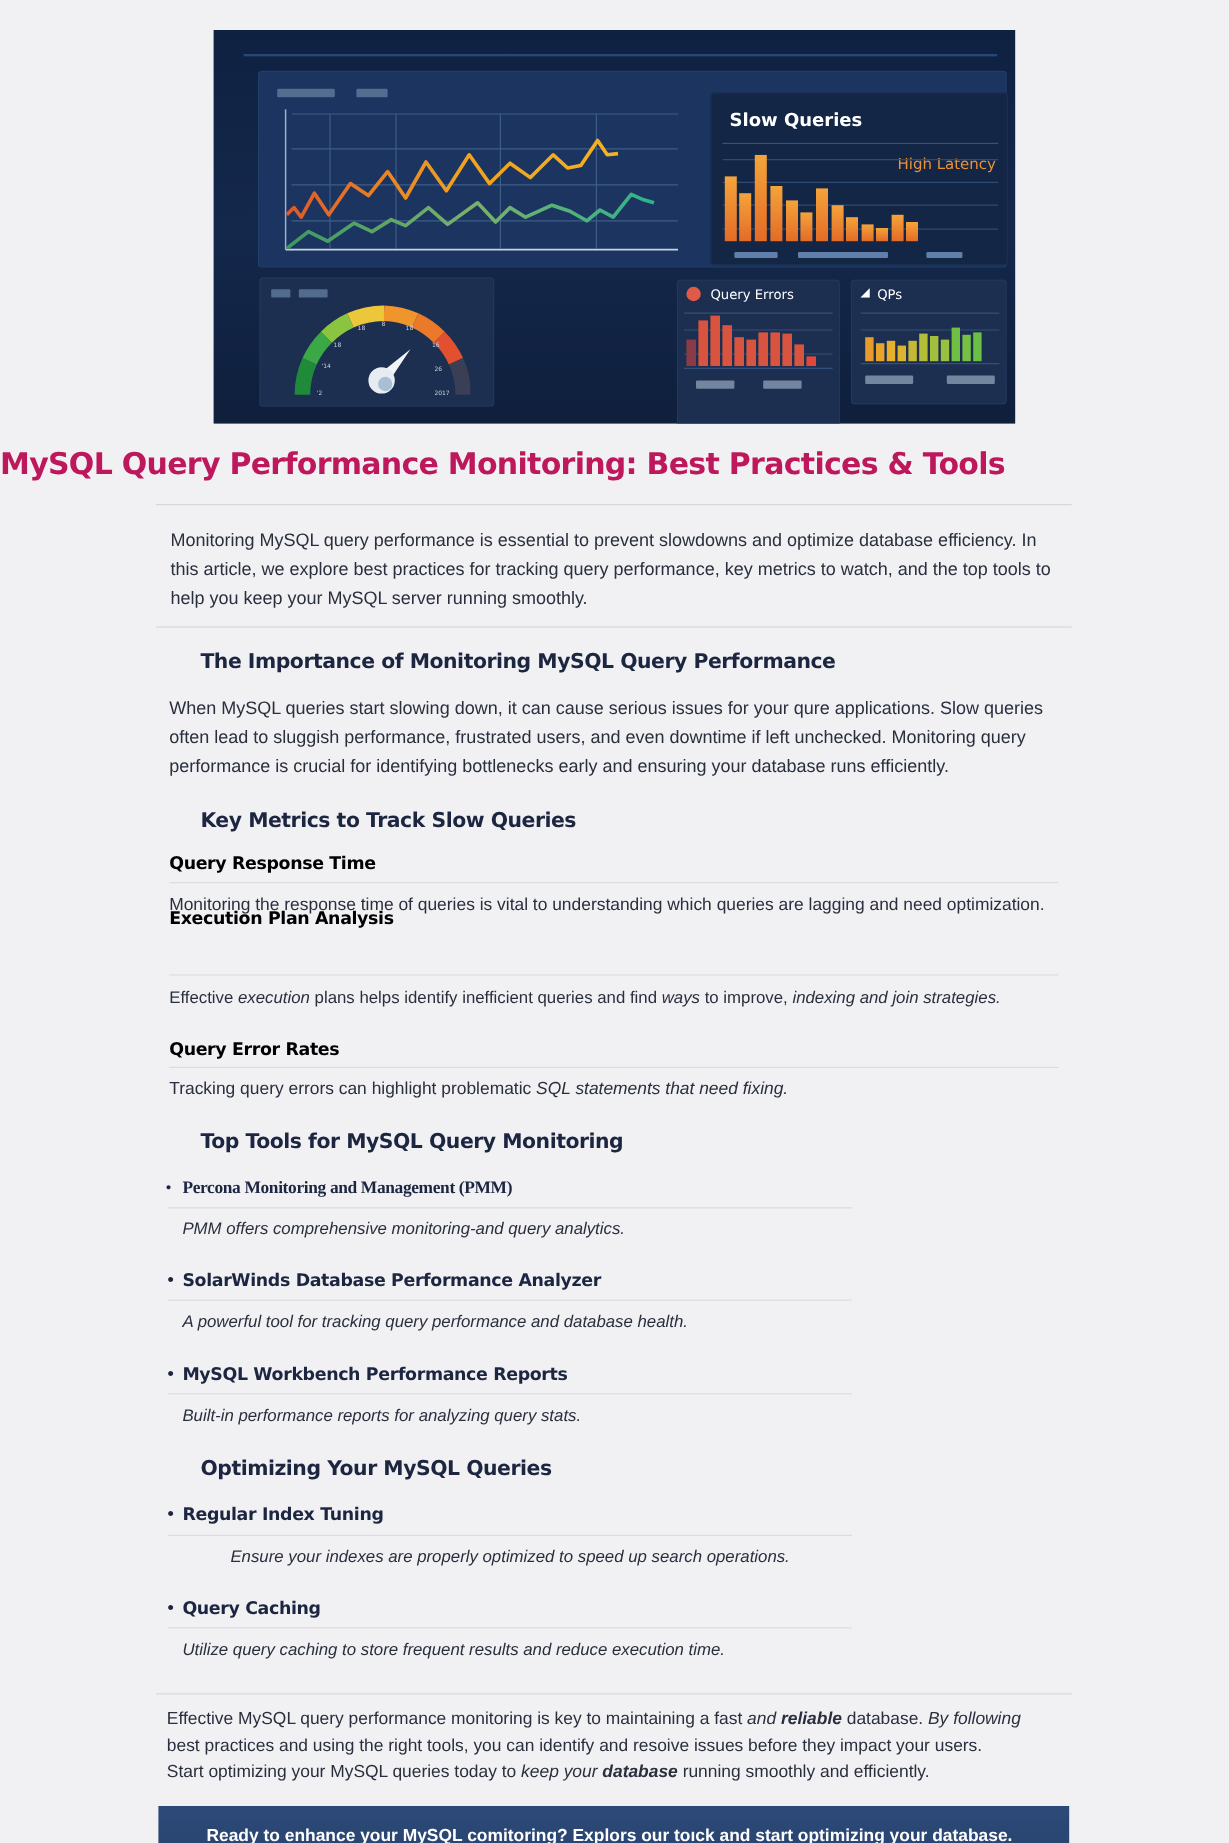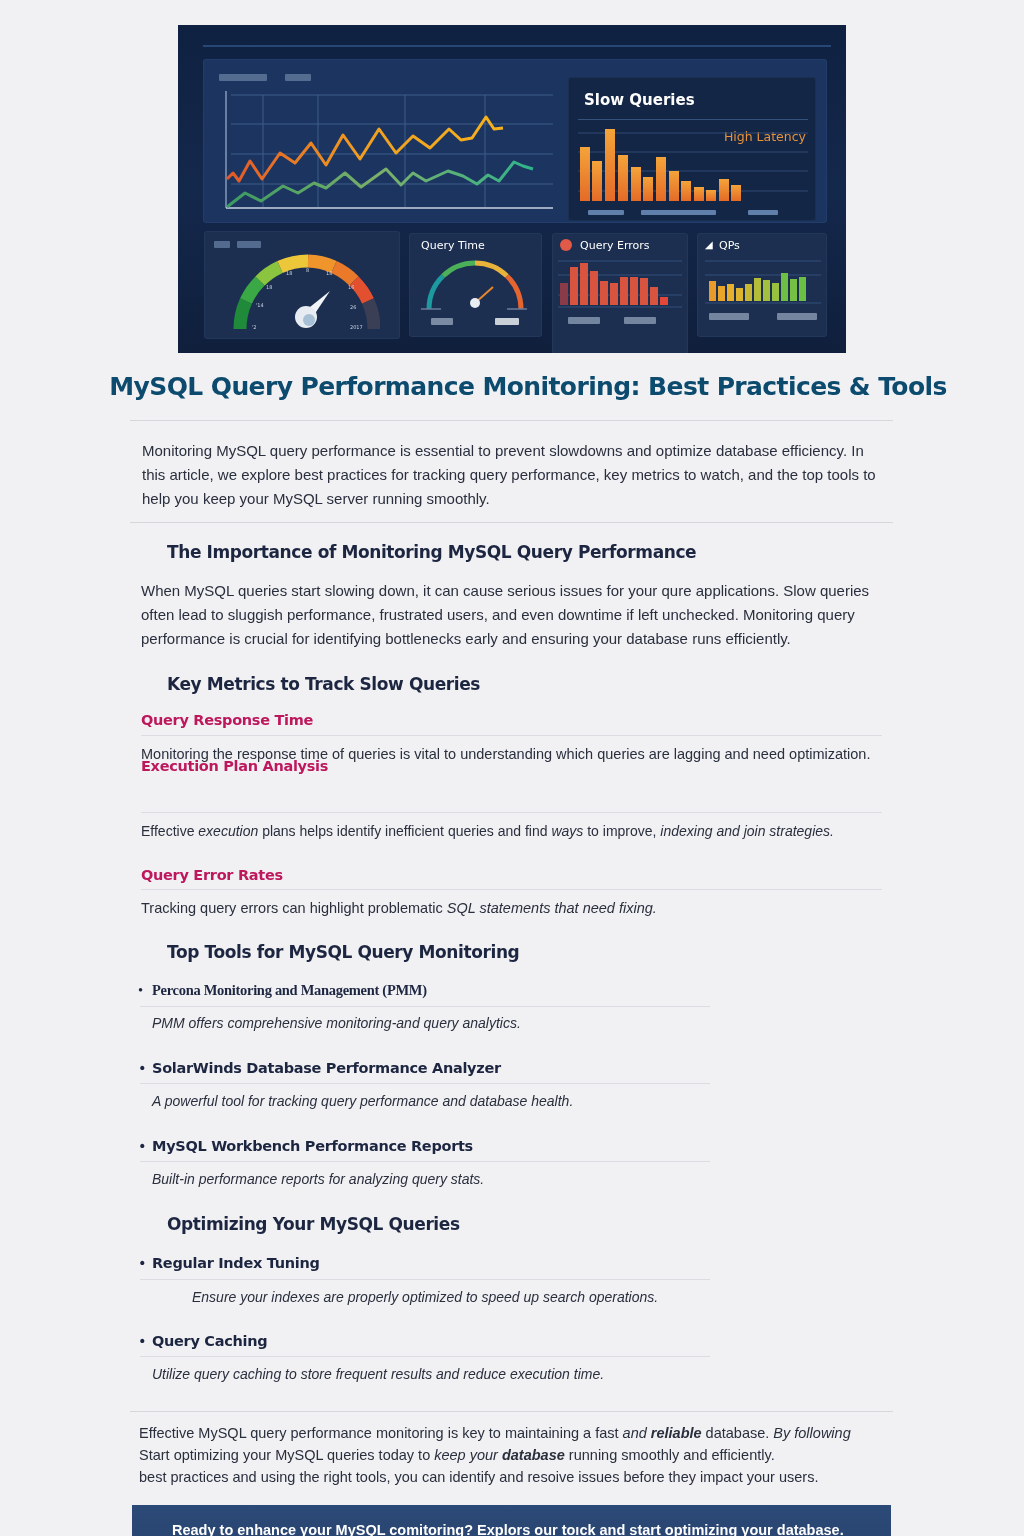--- a/index.html
+++ b/index.html
@@ -19,6 +19,7 @@
   .panel {
     position: absolute; background: #1c3560; border-radius: 3px;
     box-shadow: inset 0 0 0 1px rgba(120,160,220,0.08);
+    margin-left: 12px;
   }
   .panel.dark { background: #172b4f; }
   .phbar { position: absolute; height: 7px; background: #5d7599; border-radius: 1px; opacity: .85; }

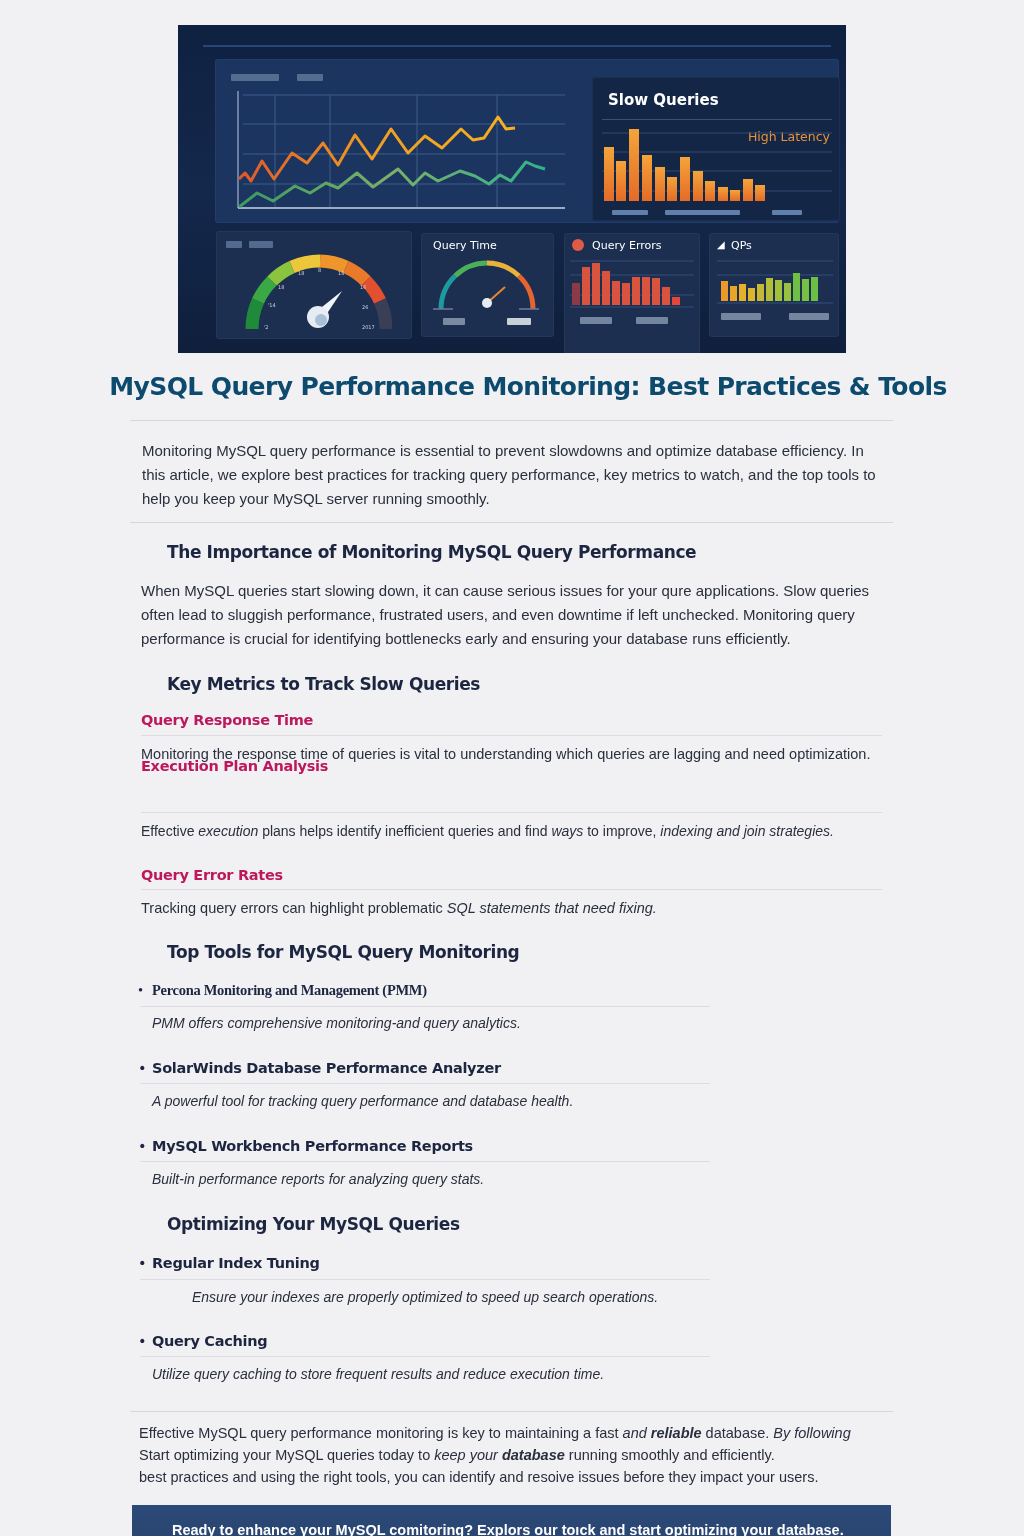--- a/index.html
+++ b/index.html
@@ -170,23 +170,6 @@
     </svg>
   </div>
 
-  <div class="panel" style="left:231px;top:208px;width:133px;height:104px;background:#1c2f50;">
-    <div class="ptitle" style="left:12px;top:6px;font-size:11px;">Query Time</div>
-    <svg style="position:absolute;left:10px;top:26px;" width="112" height="56" viewBox="0 0 112 56">
-      <g fill="none" stroke-width="5">
-        <path d="M10,50 A46,46 0 0 1 24,17" stroke="#1c9aa0"></path>
-        <path d="M24,17 A46,46 0 0 1 56,4" stroke="#4cb058"></path>
-        <path d="M56,4 A46,46 0 0 1 88,17" stroke="#e9b23a"></path>
-        <path d="M88,17 A46,46 0 0 1 102,50" stroke="#e5642f"></path>
-      </g>
-      <line x1="2" y1="50" x2="22" y2="50" stroke="#6a7c98" stroke-width="1.5"></line>
-      <line x1="88" y1="50" x2="108" y2="50" stroke="#6a7c98" stroke-width="1.5"></line>
-      <line x1="56" y1="44" x2="74" y2="28" stroke="#e6872d" stroke-width="2"></line>
-      <circle cx="56" cy="44" r="5" fill="#e8edf2"></circle>
-    </svg>
-    <div class="phbar" style="left:22px;top:85px;width:22px;height:7px;background:#8b9ab0;"></div>
-    <div class="phbar" style="left:86px;top:85px;width:24px;height:7px;background:#e8ecf0;"></div>
-  </div>
 
   <div class="panel" style="left:374px;top:208px;width:136px;height:124px;background:#1c2f50;">
     <span style="position:absolute;left:8px;top:6px;width:12px;height:12px;border-radius:50%;background:#e05a47;"></span>

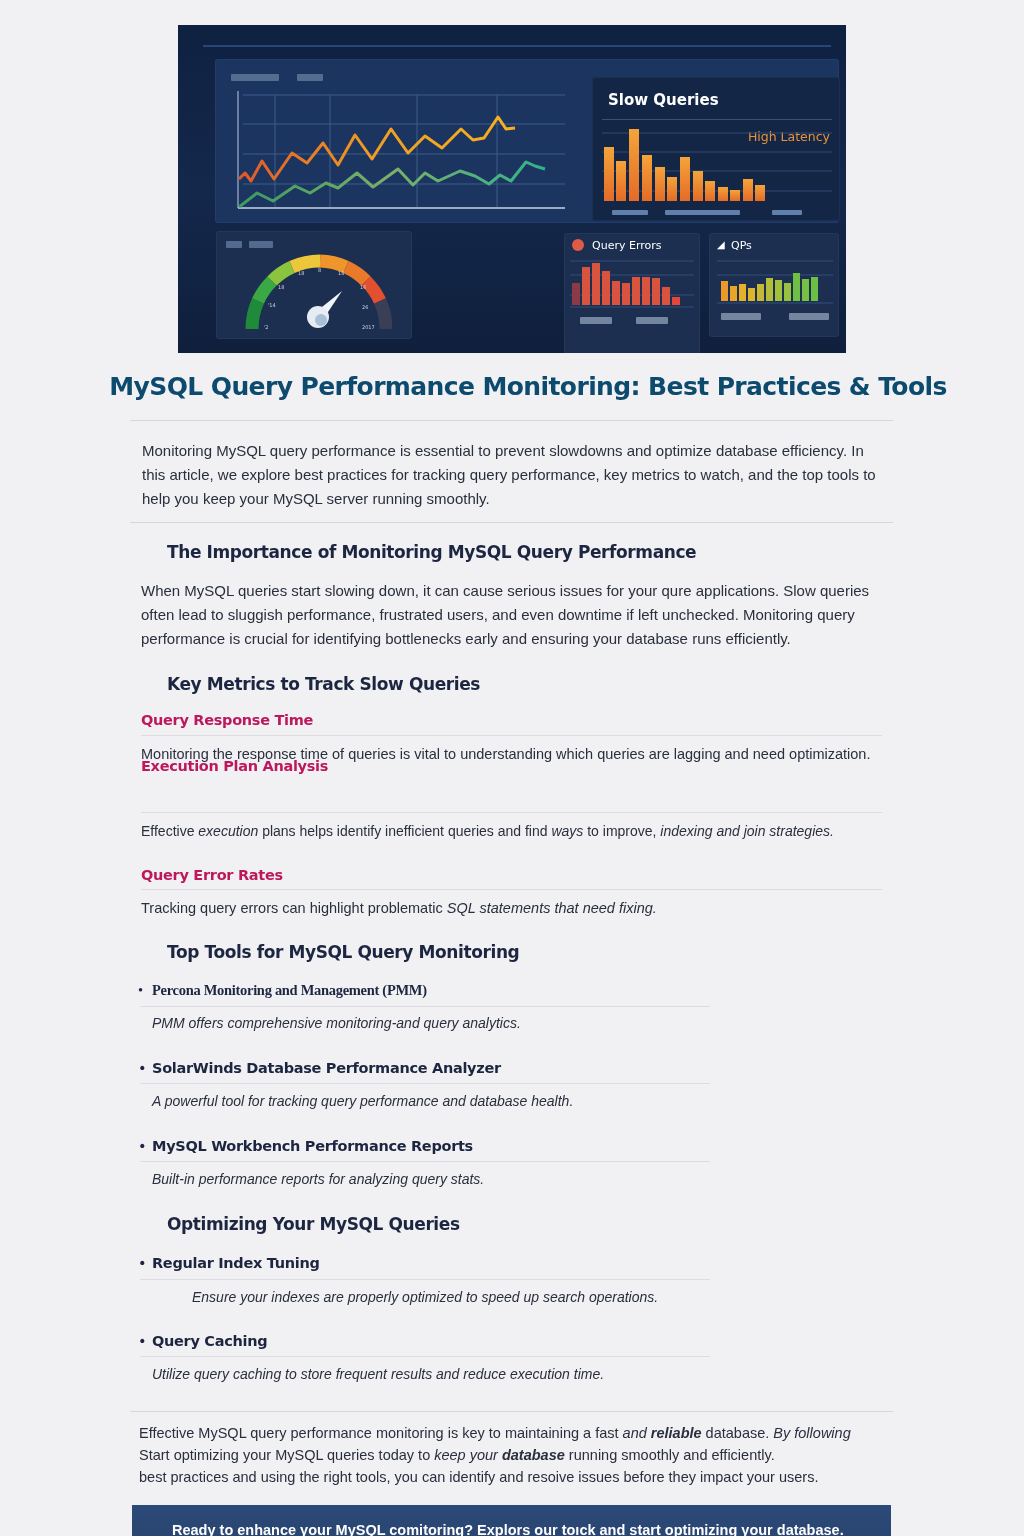--- a/index.html
+++ b/index.html
@@ -27,10 +27,9 @@
   svg { display: block; }
 
   .title {
-    position: absolute; left: 0; right: 0; top: 372px; text-align: center;
-    font-family: "DejaVu Sans", sans-serif; font-weight: bold; font-size: 25px; color: #0c4a6e;
+    position: absolute; left: 0; right: 0; top: 372px; text-align: left;
+    font-family: "DejaVu Sans", sans-serif; font-weight: bold; font-size: 25px; color: #be185d;
     letter-spacing: -0.6px;
-    padding-left: 32px;
   }
   .hr { position: absolute; left: 130px; width: 763px; height: 1px; background: #d6d6dc; }
   .para {

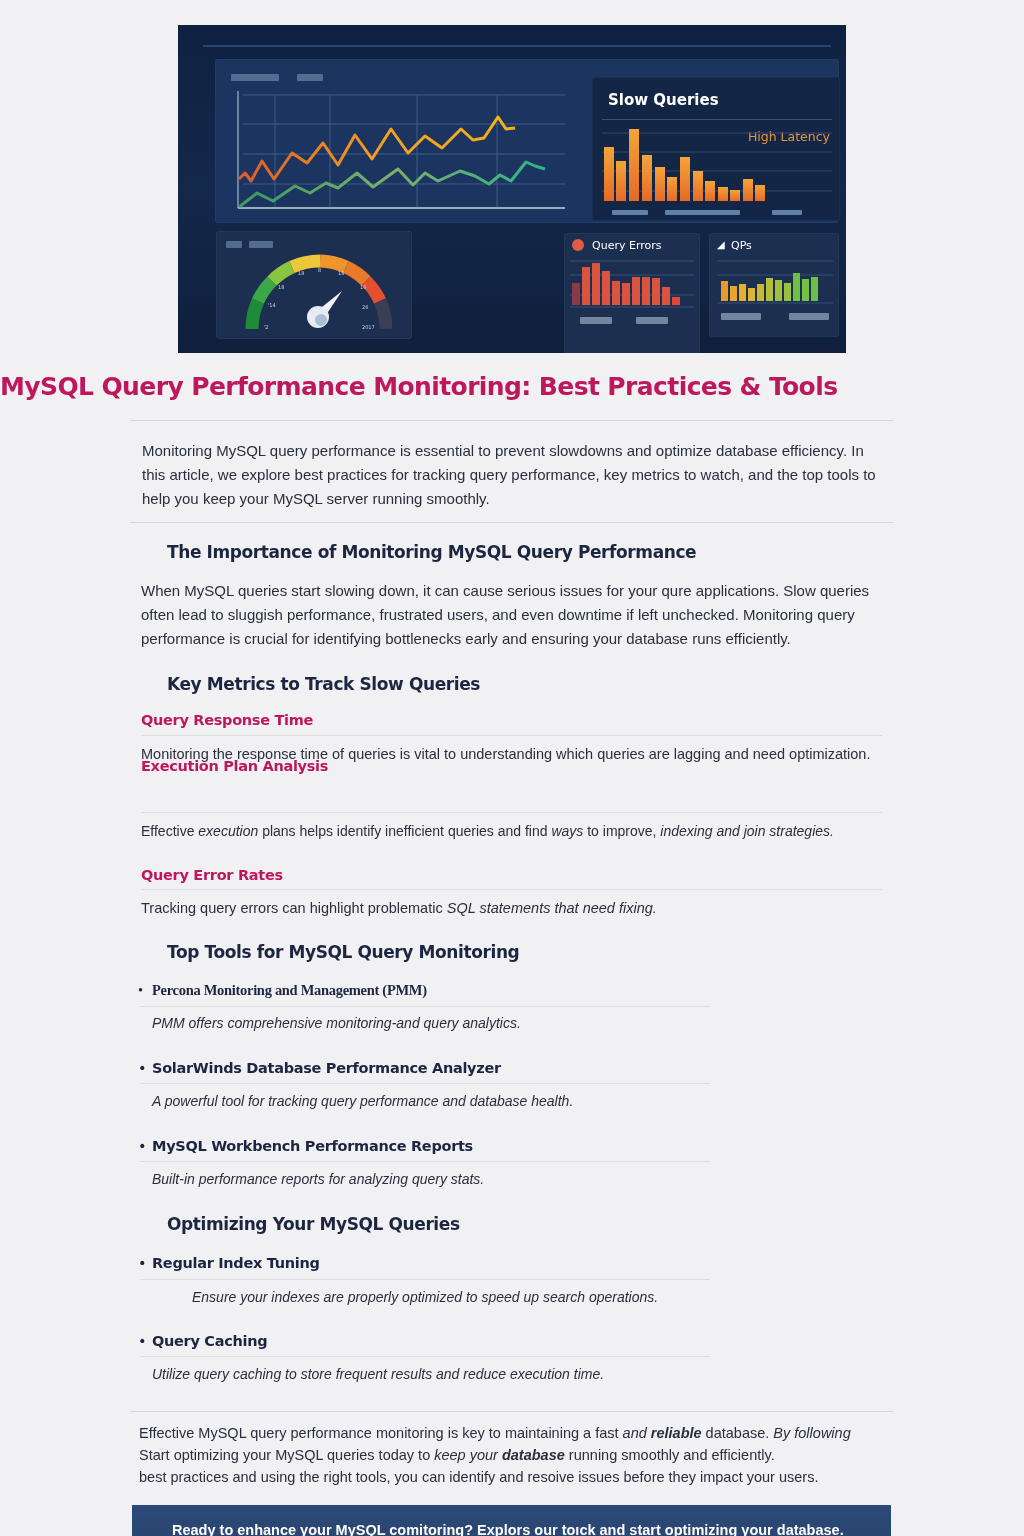--- a/index.html
+++ b/index.html
@@ -40,7 +40,7 @@
     font-family: "DejaVu Sans", sans-serif; letter-spacing: -0.4px; margin-left: 26px;
   }
   .h3 {
-    position: absolute; left: 141px; font-weight: bold; font-size: 14.5px; color: #be185d;
+    position: absolute; left: 141px; font-weight: bold; font-size: 14.5px; color: #000000;
     font-family: "DejaVu Sans", sans-serif; letter-spacing: -0.3px;
   }
   .subline { position: absolute; left: 141px; width: 741px; height: 1px; background: #dcdce2; }

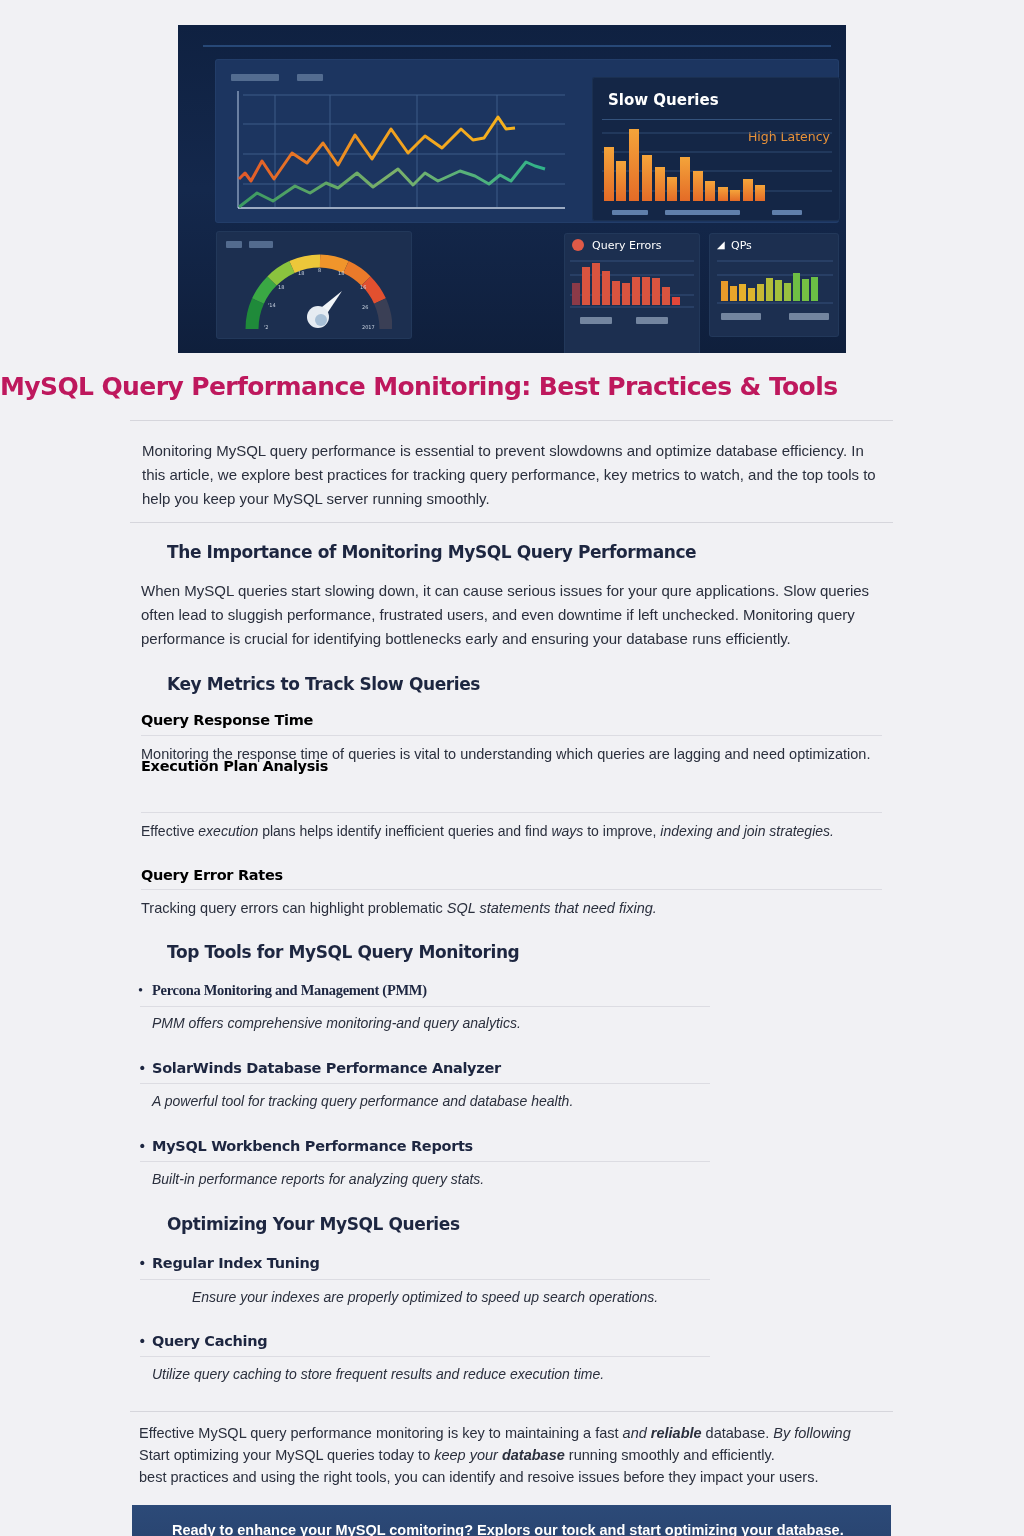--- a/index.html
+++ b/index.html
@@ -275,8 +275,8 @@
 
 <div class="para" style="top:1422px;left:139px;width:760px;line-height:22px;font-size:14.5px;">
   <div><span>Effective MySQL query performance monitoring is key to maintaining a fast </span><i>and </i><b><i>reliable</i></b><span> database. </span><i>By following</i></div>
+  <div>best practices and using the right tools, you can identify and resoive issues before they impact your users.</div>
   <div><span>Start optimizing your MySQL queries today to </span><i>keep your </i><b><i>database</i></b><span> running smoothly and efficiently.</span></div>
-  <div>best practices and using the right tools, you can identify and resoive issues before they impact your users.</div>
 </div>
 
 <div class="cta">

